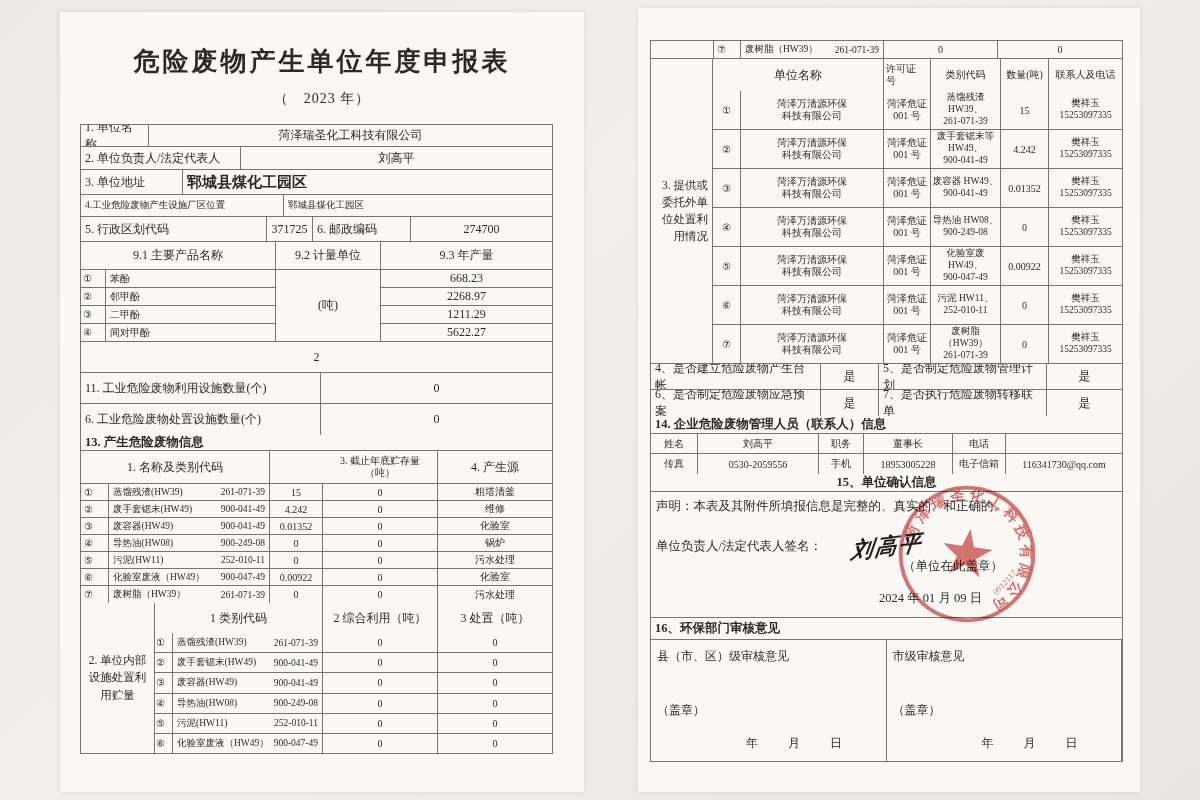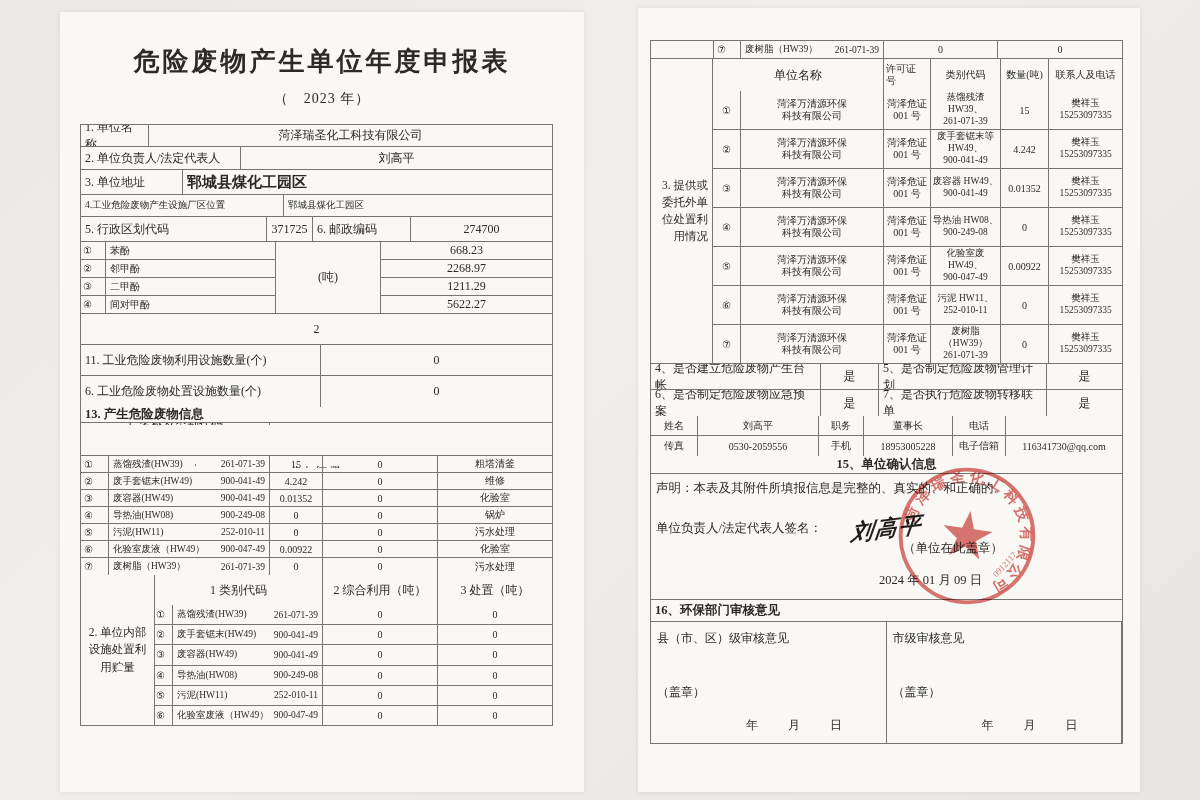--- a/index.html
+++ b/index.html
@@ -73,6 +73,11 @@
       <div class="c ce nb" style="flex:1;">274700</div>
     </div>
 
+    <div class="row" style="height:28px;">
+      <div class="c ce" style="width:195px;">9.1 主要产品名称</div>
+      <div class="c ce" style="width:105px;">9.2 计量单位</div>
+      <div class="c ce nb" style="flex:1;">9.3 年产量</div>
+    </div>
     <div class="row" style="height:72px;padding:0;">
       <div class="stack" style="width:195px;border-right:1px solid #77756f;">
 

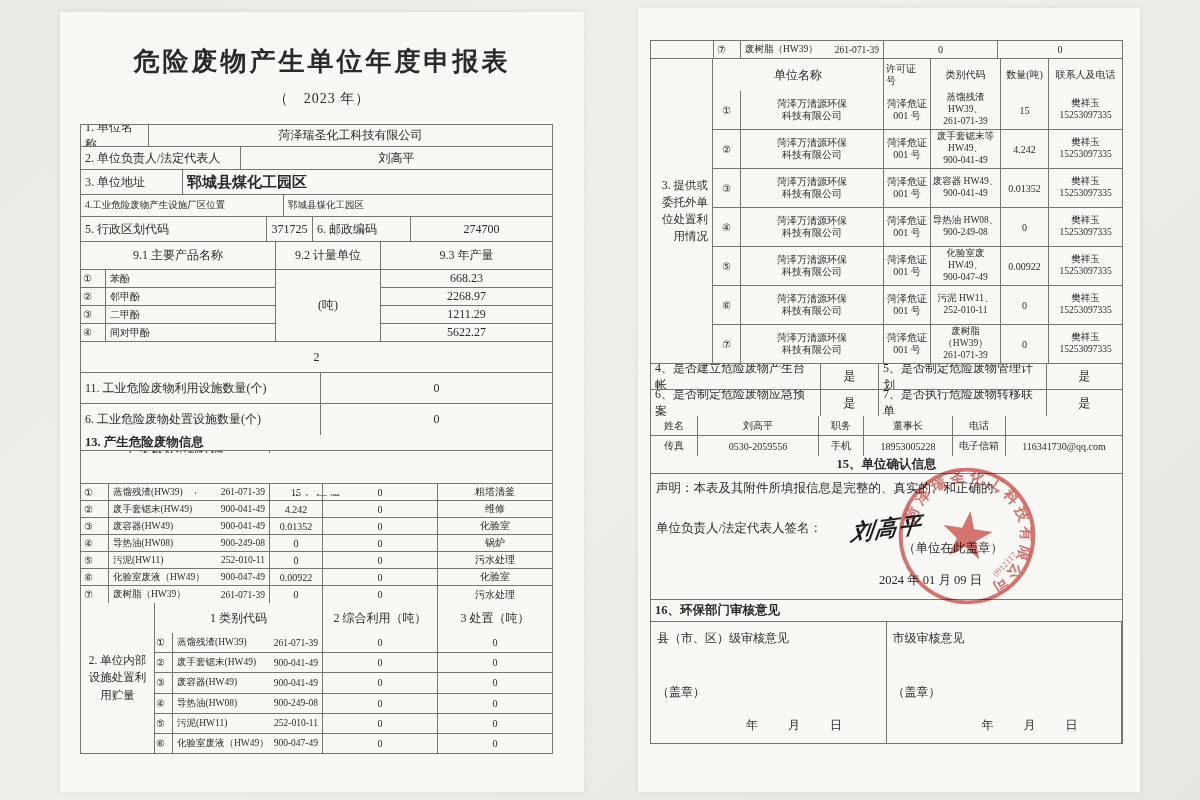--- a/index.html
+++ b/index.html
@@ -444,6 +444,7 @@
         </div>
       </div>
 
+    <div class="secTitle" style="height:18px;">14. 企业危险废物管理人员（联系人）信息</div>
     <div>
 
         <div class="row" style="height:20px;">

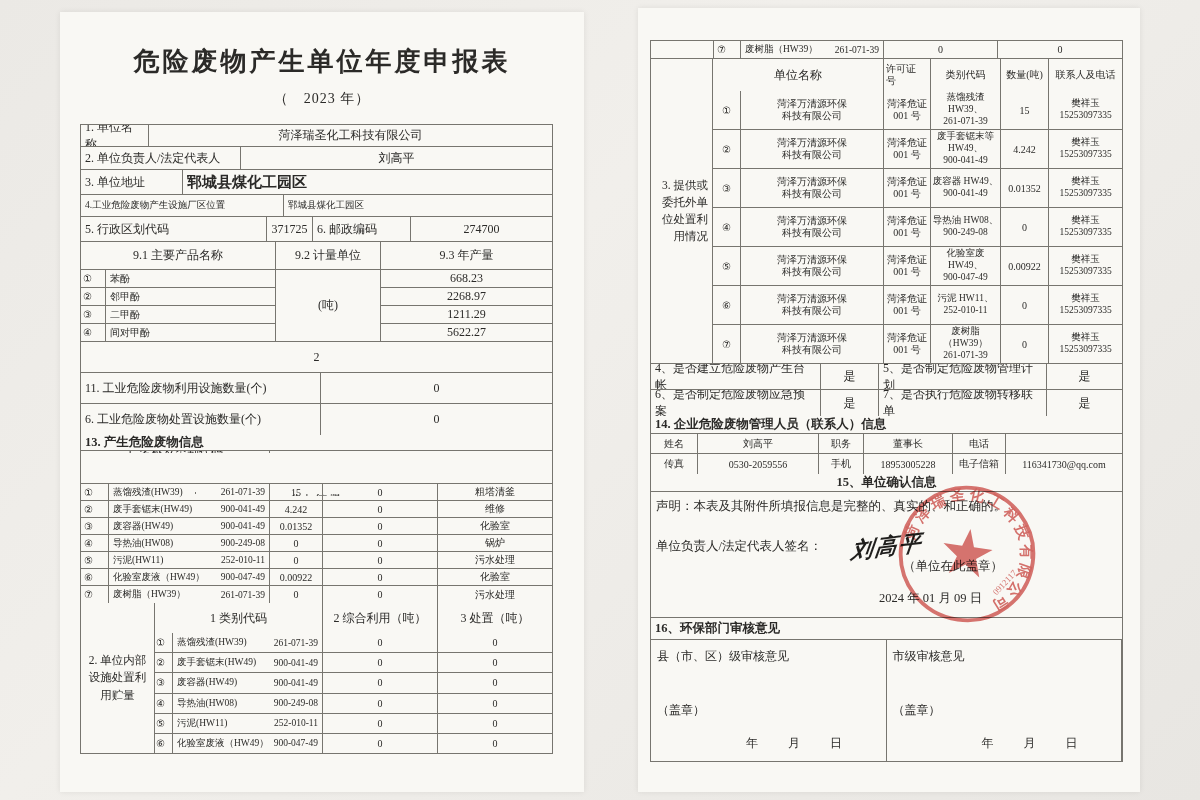--- a/index.html
+++ b/index.html
@@ -140,7 +140,7 @@
       </div>
 
     <div class="secTitle" style="height:16px;">13. 产生危险废物信息</div>
-    <div class="row" style="height:33px;flex-direction:column;">
+    <div class="row" style="height:33px;">
       <div class="c ce" style="width:189px;">1. 名称及类别代码</div>
       <div class="c ce pre xs" style="width:53px;padding:0 1px;margin-top:39px;">2. 产生量
 （吨）</div>

